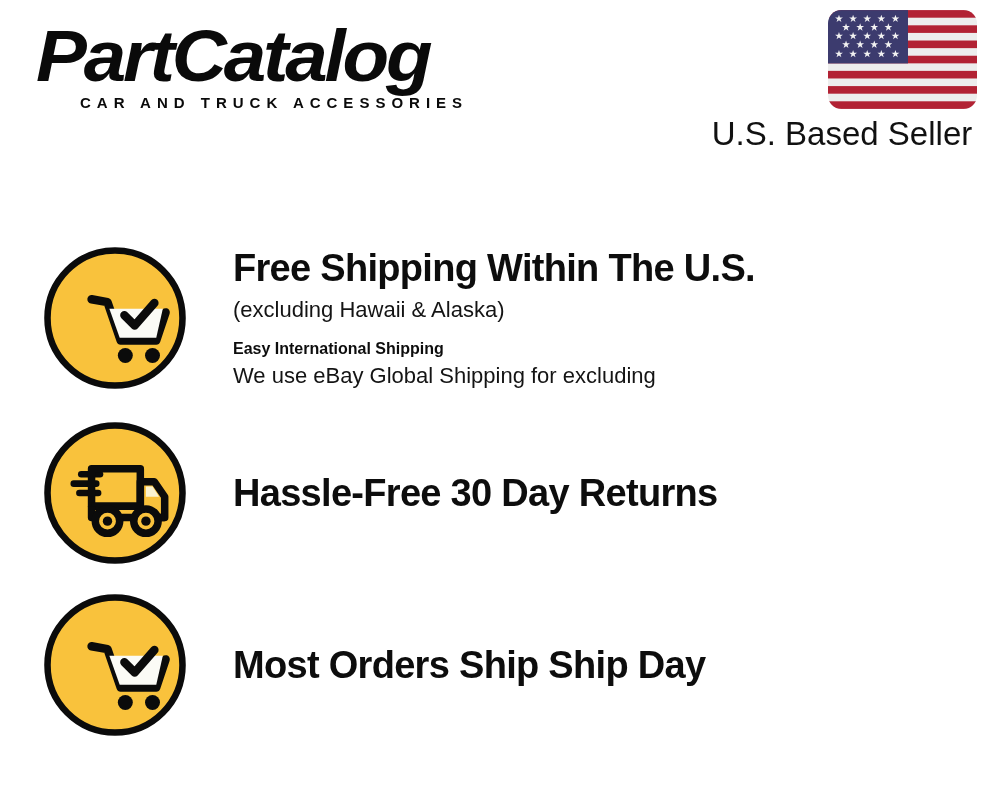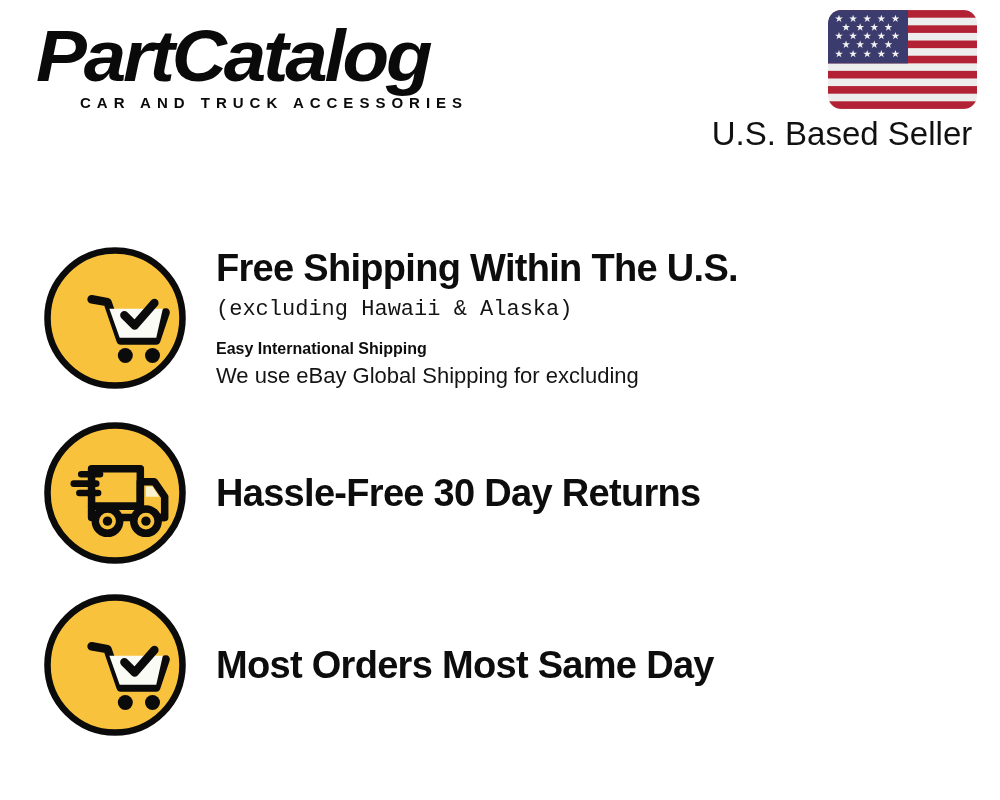--- a/index.html
+++ b/index.html
@@ -94,7 +94,7 @@
     height: 150px;
   }
   .feature-body {
-    margin-left: 26px;
+    margin-left: 43px;
   }
 
   .line-title {

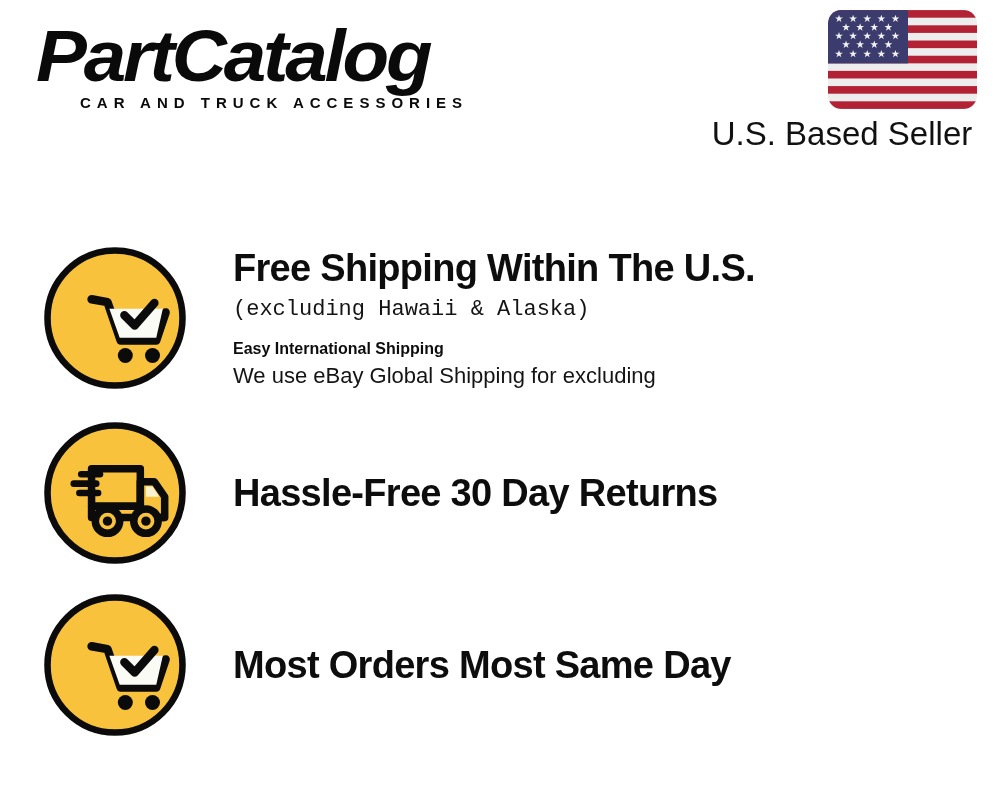--- a/index.html
+++ b/index.html
@@ -107,7 +107,7 @@
     white-space: nowrap;
   }
   .line-sub {
-    font-family: Liberation Mono, monospace;
+    font-family: Liberation Sans, sans-serif;
     font-weight: 400;
     font-size: 22px;
     color: #141414;

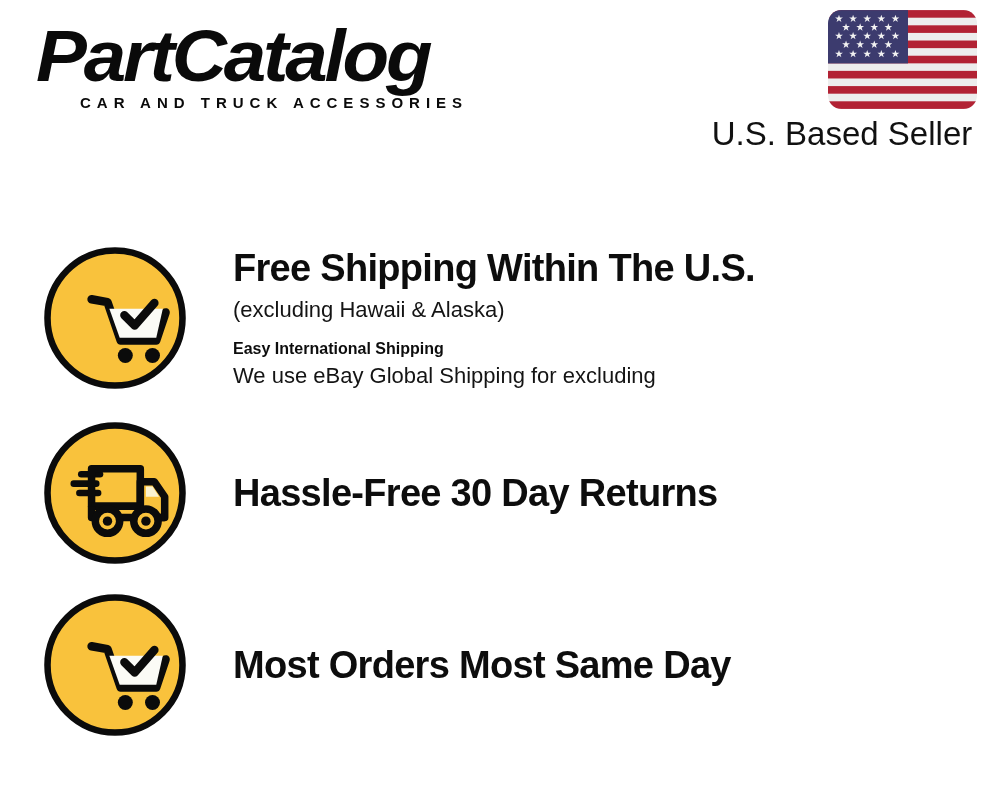--- a/index.html
+++ b/index.html
@@ -246,7 +246,7 @@
       <circle cx="120" cy="120" r="8" fill="#0B0B0B"></circle>
     </svg>
     <div class="feature-body">
-      <div class="line-title">Most Orders Most Same Day</div>
+      <div class="line-title">Most Orders Ship Ship Day</div>
     </div>
   </div>
 

